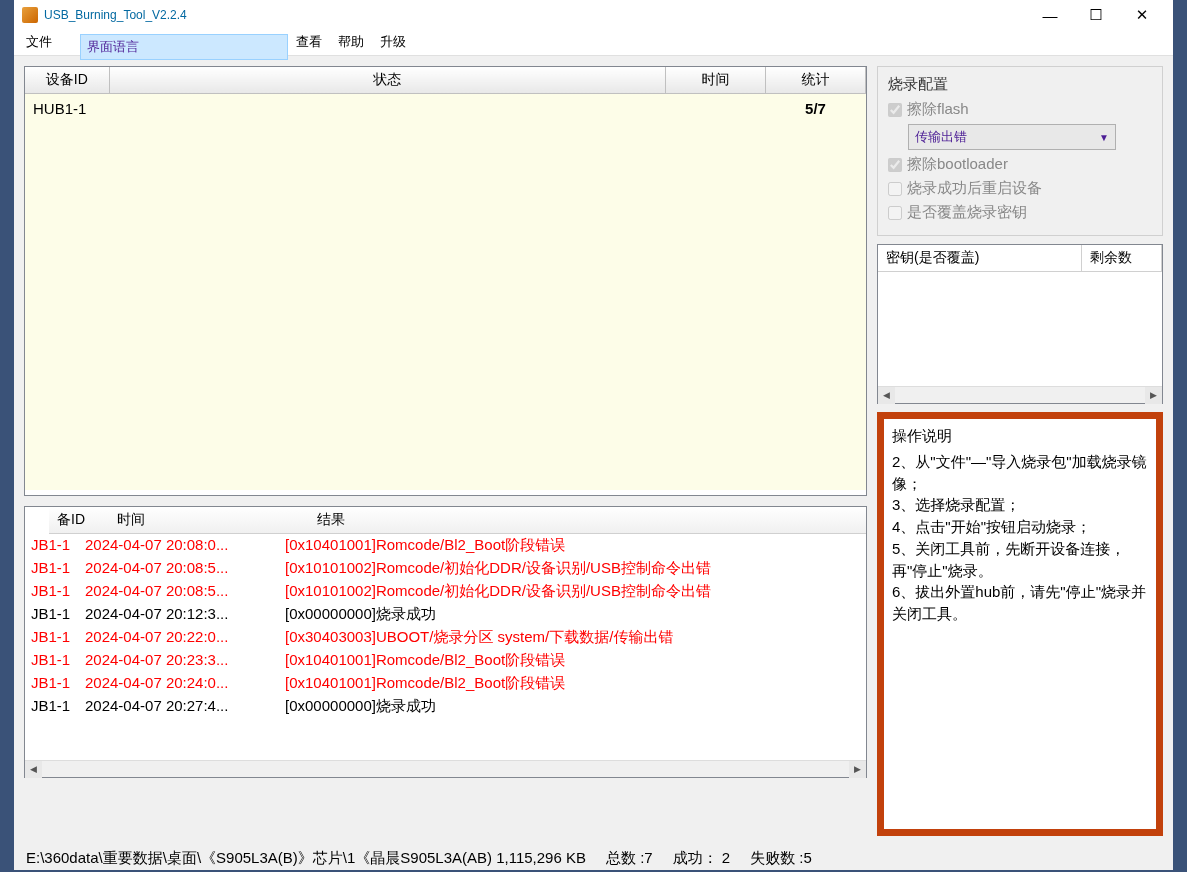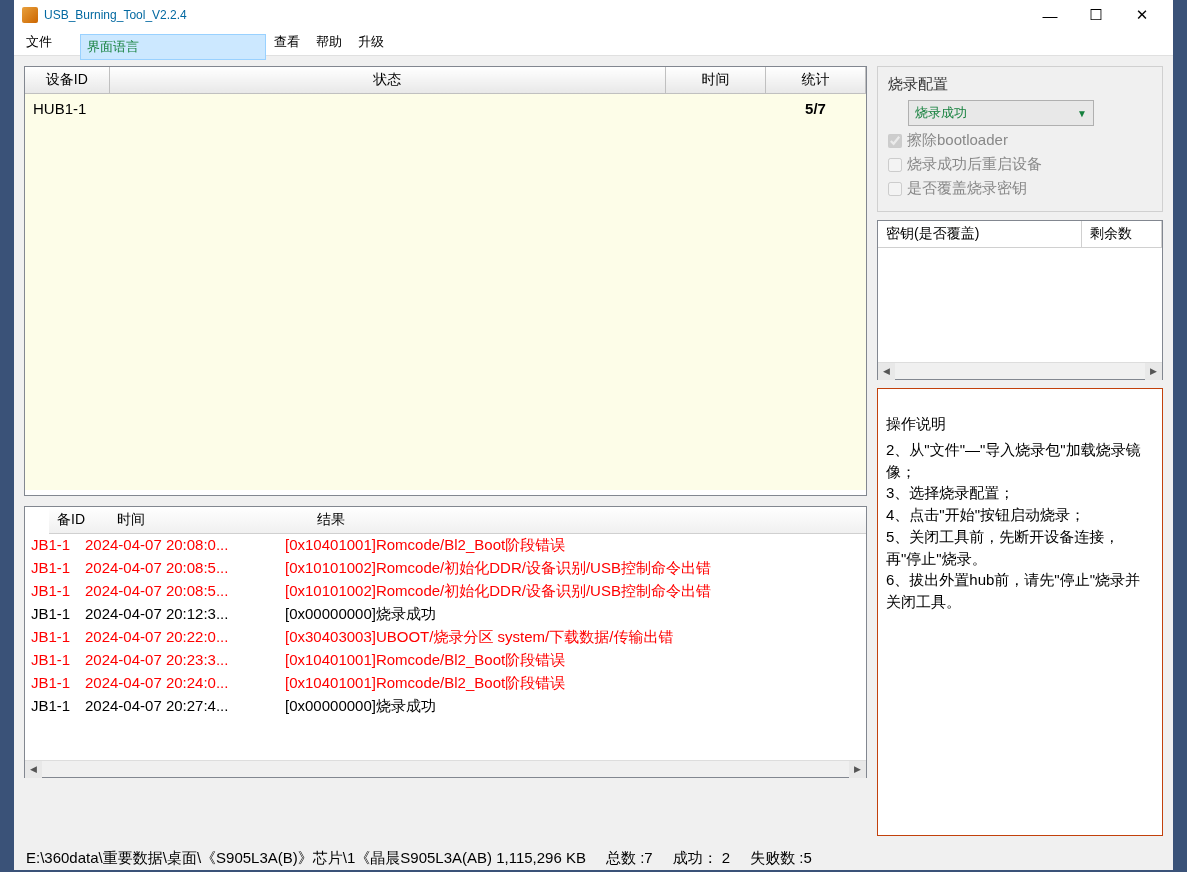--- a/index.html
+++ b/index.html
@@ -43,7 +43,7 @@
 .cfg-title { font-size: 15px; margin-bottom: 6px; color: #333; }
 .chk-row { display: flex; align-items: center; gap: 5px; margin: 5px 0; font-size: 15px; color: #888; }
 .chk-row input { width: 14px; height: 14px; }
-.sel { width: 186px; height: 26px; margin: 4px 0 4px 20px; border: 1px solid #b0b0b0; background: #e8e8e8; color: #15803d; padding-left: 6px; display: flex; align-items: center; justify-content: space-between; }
+.sel { width: 208px; height: 26px; margin: 4px 0 4px 20px; border: 1px solid #b0b0b0; background: #e8e8e8; color: #4c1d95; padding-left: 6px; display: flex; align-items: center; justify-content: space-between; }
 .sel .ar { font-size: 10px; margin-right: 6px; }
 .key-box { border: 1px solid #828790; background: #fff; height: 160px; display: flex; flex-direction: column; }
 .key-head { display: flex; border-bottom: 1px solid #d0d0d0; }

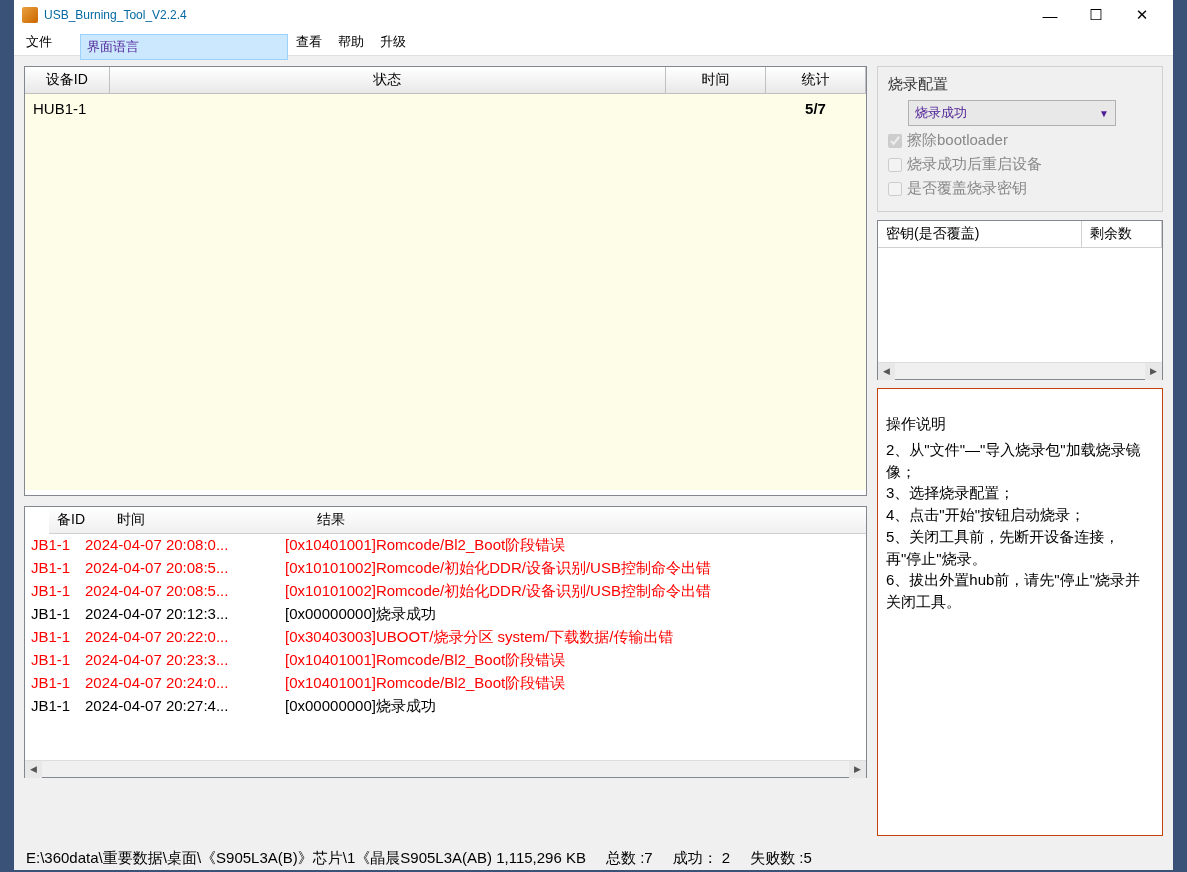--- a/index.html
+++ b/index.html
@@ -165,6 +165,10 @@
 
       <div class="cfg-group">
         <div class="cfg-title">烧录配置</div>
+        <div class="chk-row">
+            <input type="checkbox" checked="" disabled="" style="">
+            <span>擦除flash</span>
+          </div>
         <div class="sel">
             <span>烧录成功</span>
             <span class="ar">▼</span>

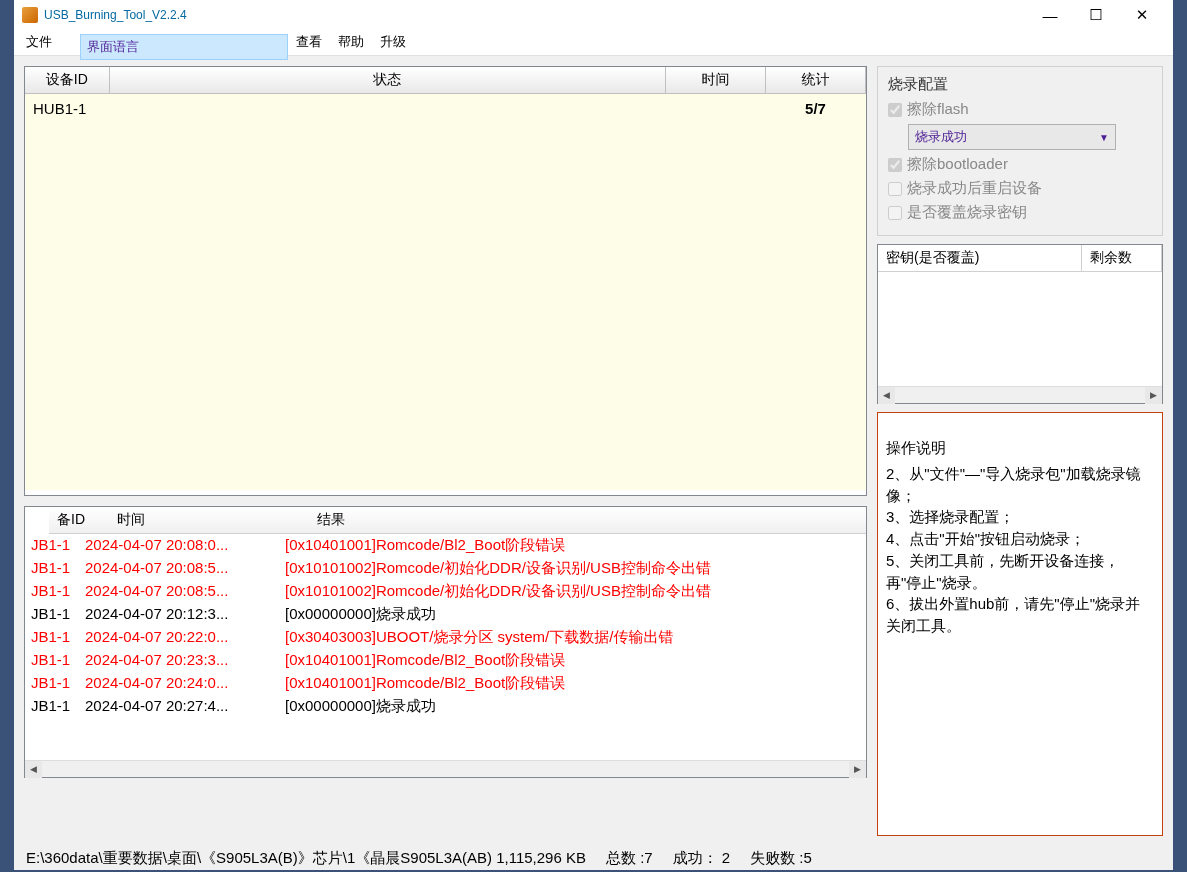--- a/index.html
+++ b/index.html
@@ -170,7 +170,7 @@
             <span>擦除flash</span>
           </div>
         <div class="sel">
-            <span>烧录成功</span>
+            <span>传输出错</span>
             <span class="ar">▼</span>
           </div>
         <div class="chk-row">

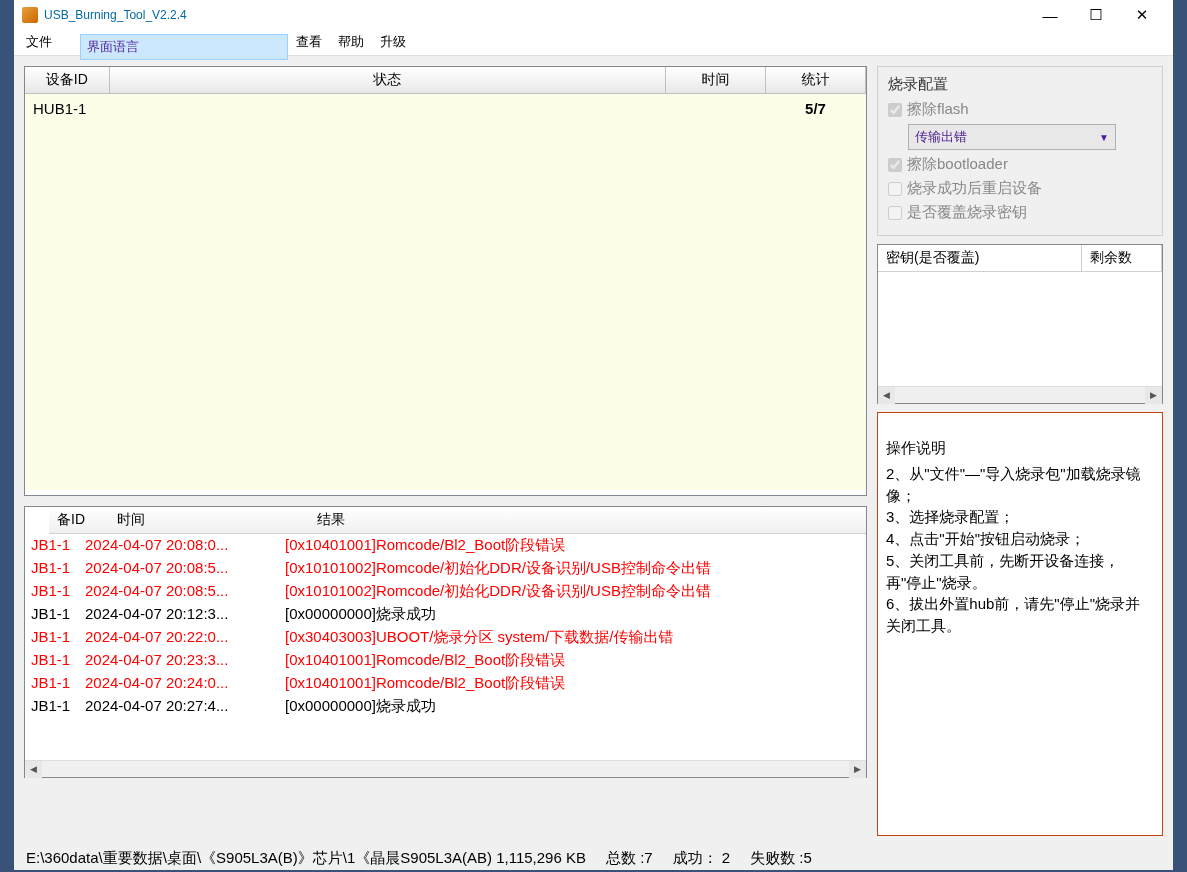--- a/index.html
+++ b/index.html
@@ -49,7 +49,7 @@
 .key-head { display: flex; border-bottom: 1px solid #d0d0d0; }
 .key-head div { padding: 4px 8px; border-right: 1px solid #d0d0d0; font-size: 14px; }
 .kh1 { flex: 1; } .kh2 { width: 80px; }
-.instr { border: 1px solid #c2410c; background: #fff; padding: 24px 8px; flex: 1; font-size: 15px; line-height: 1.45; overflow: hidden; }
+.instr { border: 7px solid #c2410c; background: #fff; padding: 6px 8px; flex: 1; font-size: 15px; line-height: 1.45; overflow: hidden; }
 .instr-title { font-size: 15px; margin-bottom: 4px; }
 .statusbar { height: 24px; background: #f0f0f0; display: flex; align-items: center; font-size: 15px; padding: 0 2px; }
 .sb-seg { padding: 0 10px; white-space: nowrap; }

